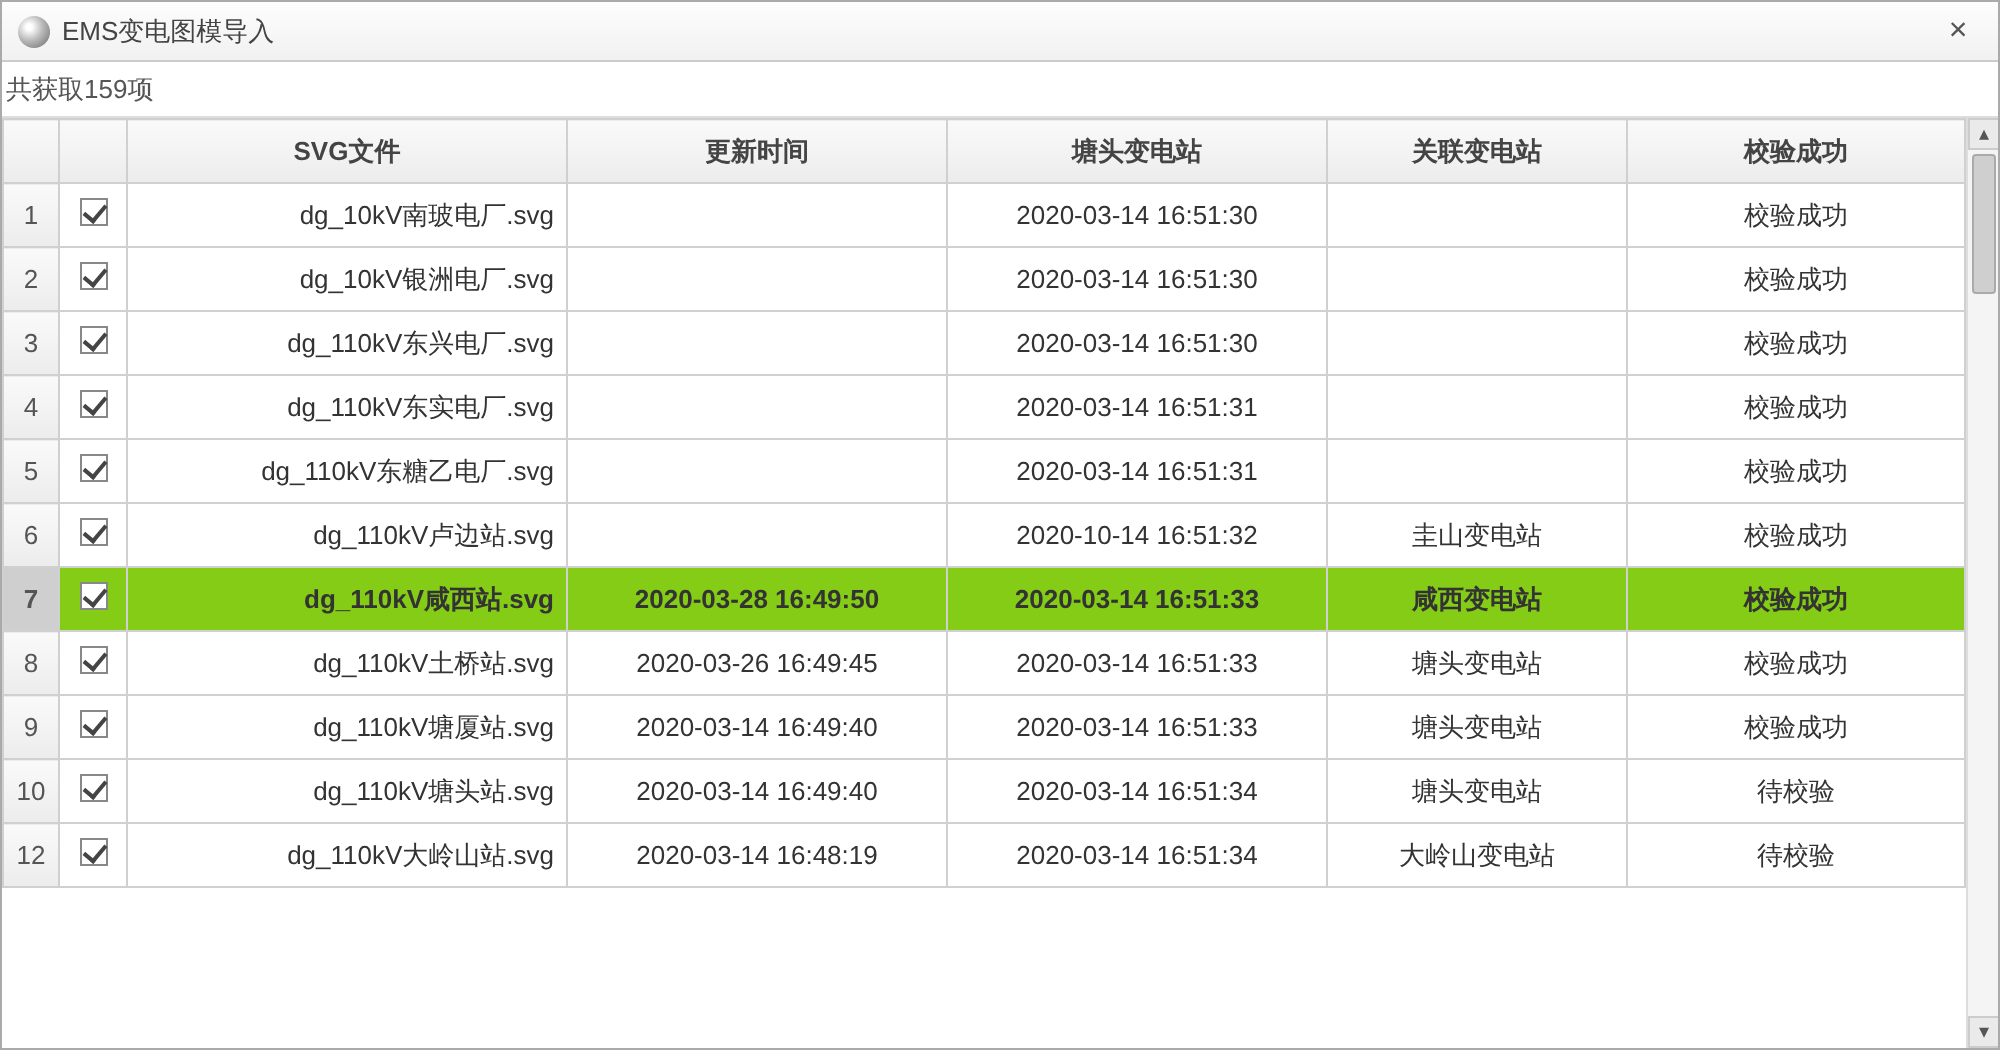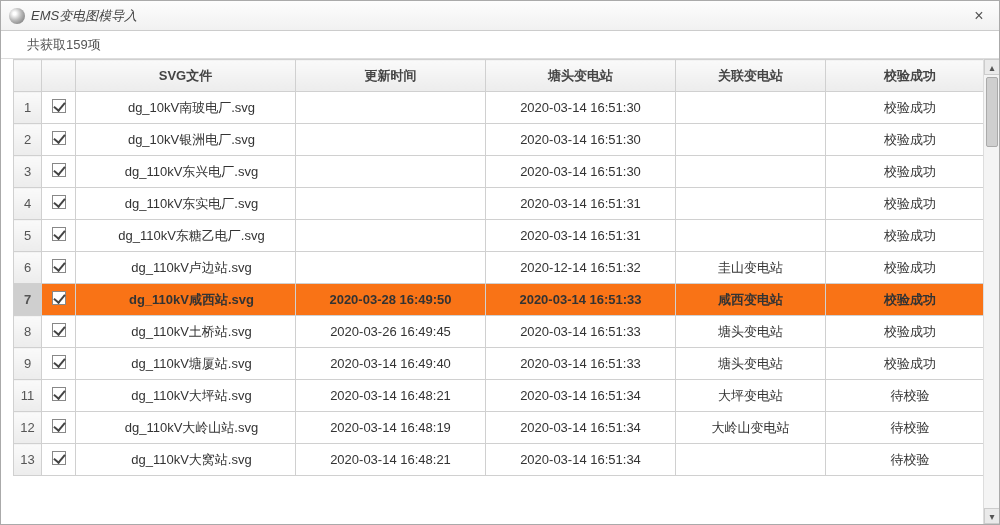--- a/index.html
+++ b/index.html
@@ -29,7 +29,7 @@
     margin-right: 6px;
     flex: 0 0 auto;
   }
-  .titlebar .title { flex: 1 1 auto; color: #444; font-style: italic; }
+  .titlebar .title { flex: 1 1 auto; color: #444; }
   .titlebar .close {
     width: 24px; text-align: center; color: #555; font-size: 16px;
     cursor: pointer;

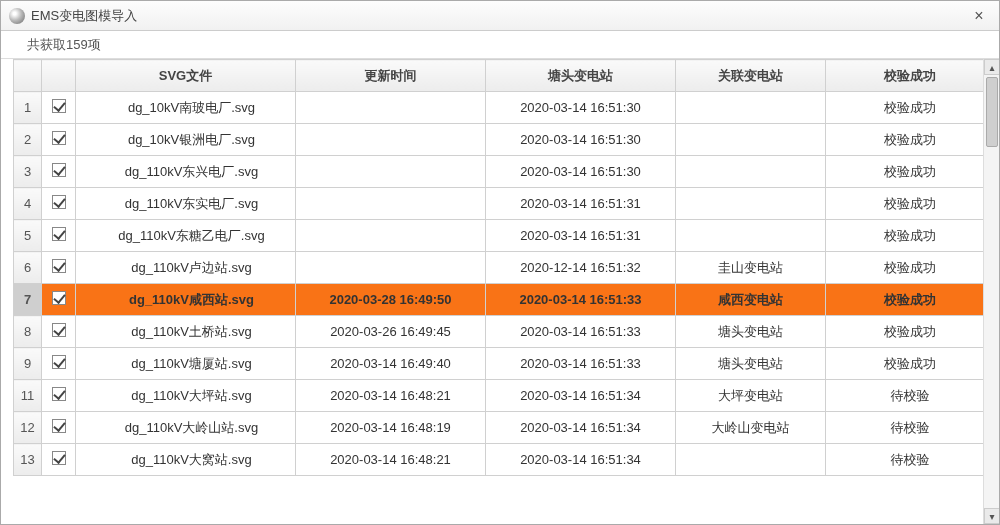--- a/index.html
+++ b/index.html
@@ -36,7 +36,7 @@
   }
   .subbar {
     height: 28px;
-    padding: 0 26px;
+    padding: 0 2px;
     display: flex;
     align-items: center;
     color: #555;

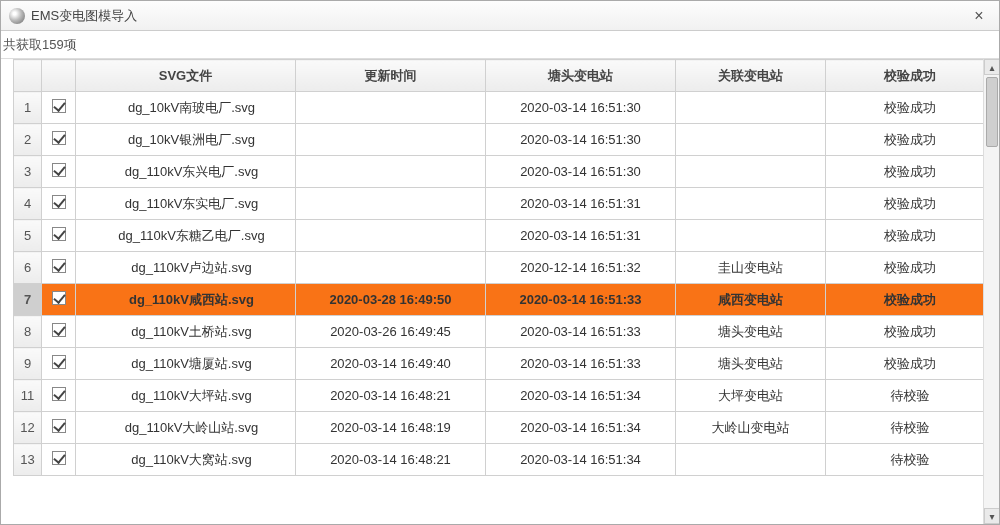--- a/index.html
+++ b/index.html
@@ -51,7 +51,6 @@
     border-collapse: collapse;
     width: calc(100% - 16px);
     table-layout: fixed;
-    margin-left: 12px;
   }
   th, td {
     border: 1px solid #d0d0d0;

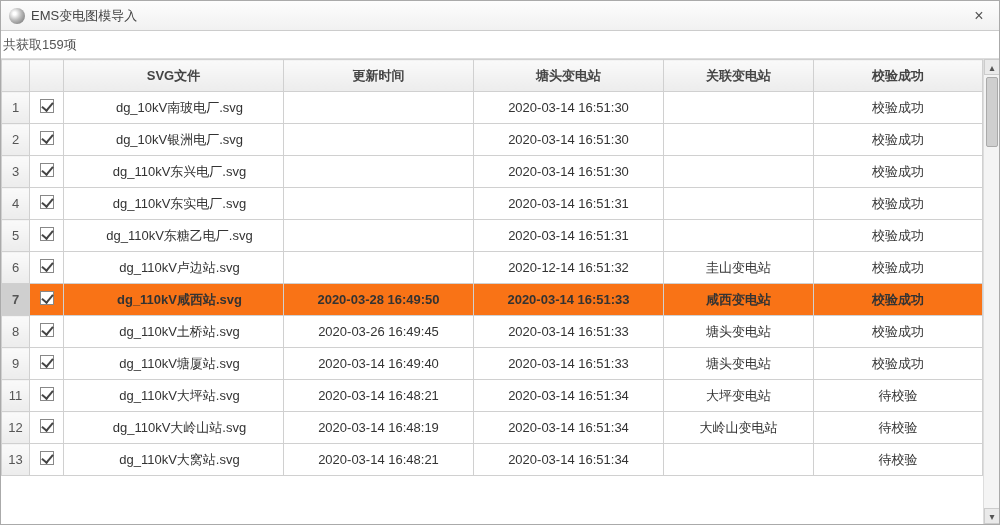--- a/index.html
+++ b/index.html
@@ -75,7 +75,7 @@
   col.rel    { width: 150px; }
   col.res    { width: auto; }
   td.rownum { background: linear-gradient(#fafafa,#ececec); color:#555; }
-  td.file { text-align: center; padding-left: 18px; }
+  td.file { text-align: right; padding-left: 18px; }
   tr.selected td { background: #f97316; font-weight: bold; }
   tr.selected td.rownum { background: #cfcfcf; }
   .chk {

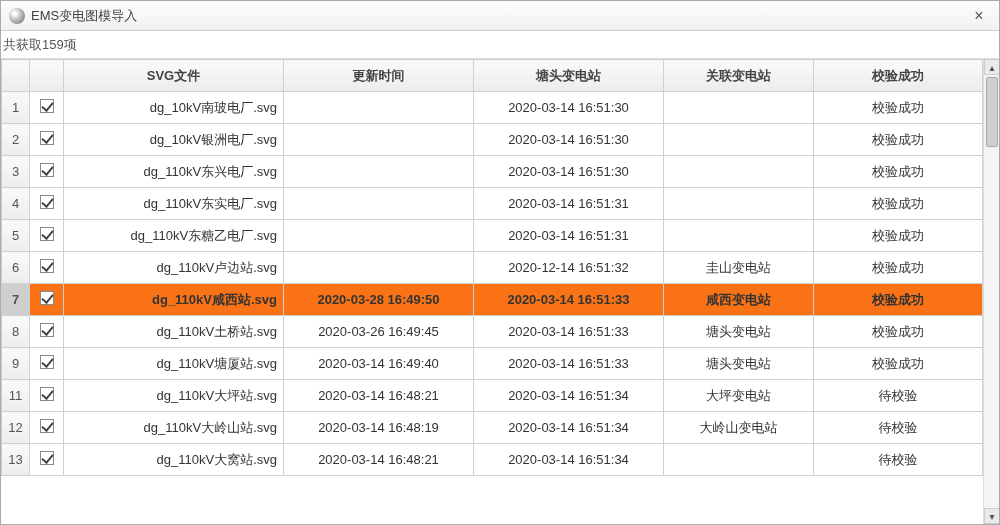--- a/index.html
+++ b/index.html
@@ -189,7 +189,7 @@
           <td><span class="chk"></span></td>
           <td class="file">dg_110kV卢边站.svg</td>
           <td></td>
-          <td>2020-12-14 16:51:32</td>
+          <td>2020-10-14 16:51:32</td>
           <td>圭山变电站</td>
           <td>校验成功</td>
         </tr>

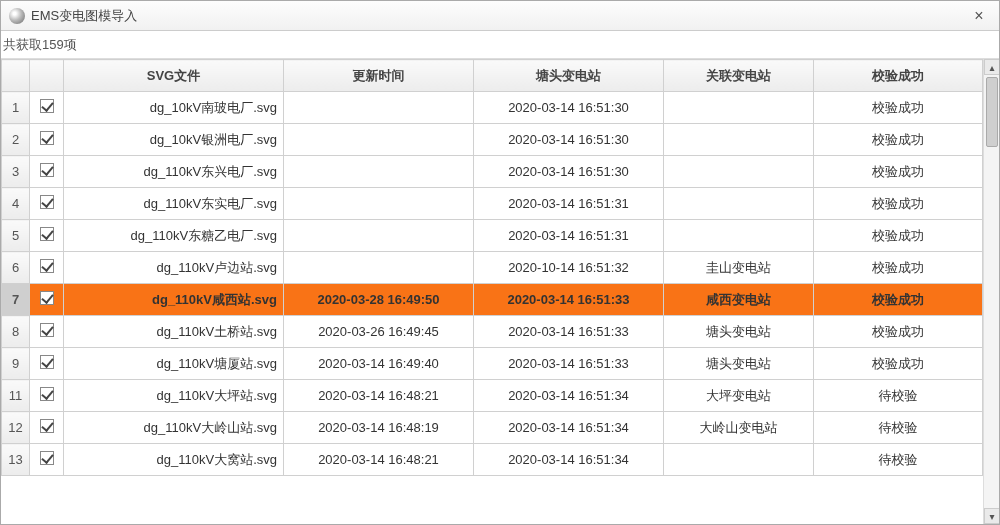--- a/index.html
+++ b/index.html
@@ -76,7 +76,7 @@
   col.res    { width: auto; }
   td.rownum { background: linear-gradient(#fafafa,#ececec); color:#555; }
   td.file { text-align: right; padding-left: 18px; }
-  tr.selected td { background: #f97316; font-weight: bold; }
+  tr.selected td { background: #84cc16; font-weight: bold; }
   tr.selected td.rownum { background: #cfcfcf; }
   .chk {
     display:inline-block; width:14px; height:14px;

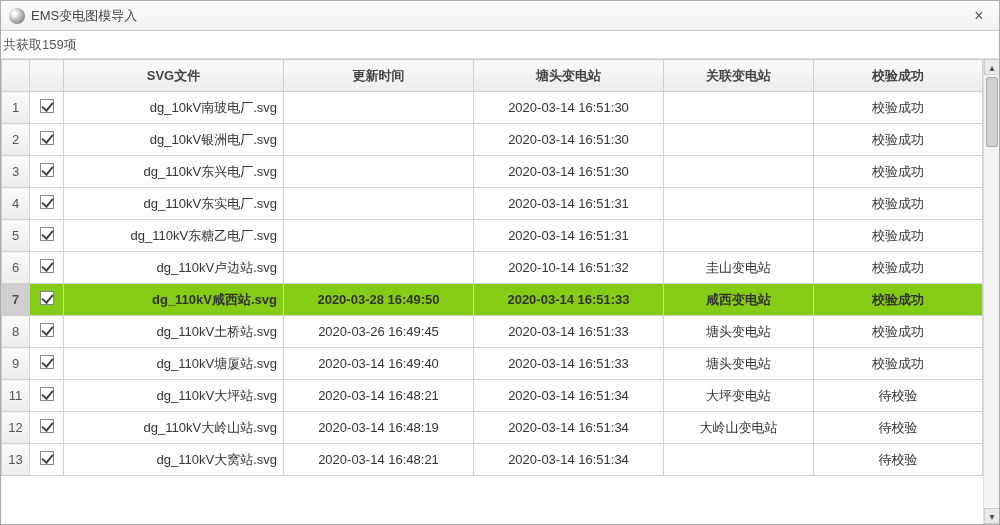--- a/index.html
+++ b/index.html
@@ -221,6 +221,15 @@
           <td>校验成功</td>
         </tr>
         <tr>
+          <td class="rownum">10</td>
+          <td><span class="chk"></span></td>
+          <td class="file">dg_110kV塘头站.svg</td>
+          <td>2020-03-14 16:49:40</td>
+          <td>2020-03-14 16:51:34</td>
+          <td>塘头变电站</td>
+          <td>待校验</td>
+        </tr>
+        <tr>
           <td class="rownum">11</td>
           <td><span class="chk"></span></td>
           <td class="file">dg_110kV大坪站.svg</td>

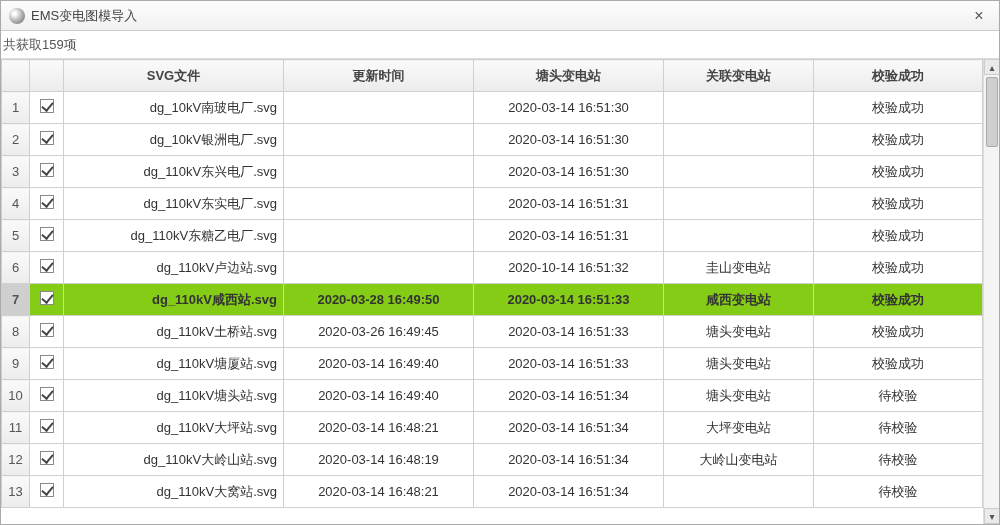--- a/index.html
+++ b/index.html
@@ -230,15 +230,6 @@
           <td>待校验</td>
         </tr>
         <tr>
-          <td class="rownum">11</td>
-          <td><span class="chk"></span></td>
-          <td class="file">dg_110kV大坪站.svg</td>
-          <td>2020-03-14 16:48:21</td>
-          <td>2020-03-14 16:51:34</td>
-          <td>大坪变电站</td>
-          <td>待校验</td>
-        </tr>
-        <tr>
           <td class="rownum">12</td>
           <td><span class="chk"></span></td>
           <td class="file">dg_110kV大岭山站.svg</td>

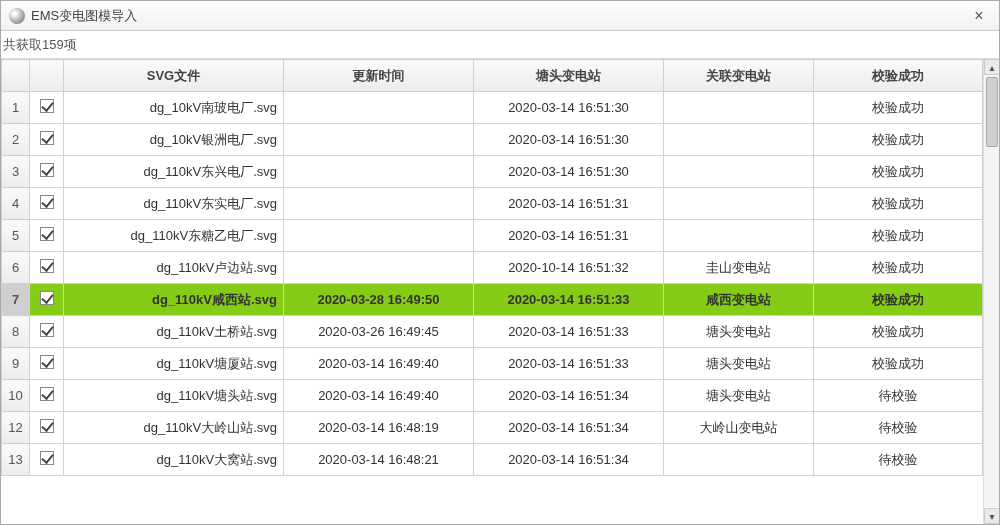--- a/index.html
+++ b/index.html
@@ -238,15 +238,6 @@
           <td>大岭山变电站</td>
           <td>待校验</td>
         </tr>
-        <tr>
-          <td class="rownum">13</td>
-          <td><span class="chk"></span></td>
-          <td class="file">dg_110kV大窝站.svg</td>
-          <td>2020-03-14 16:48:21</td>
-          <td>2020-03-14 16:51:34</td>
-          <td></td>
-          <td>待校验</td>
-        </tr>
       </tbody>
   </table>
 

